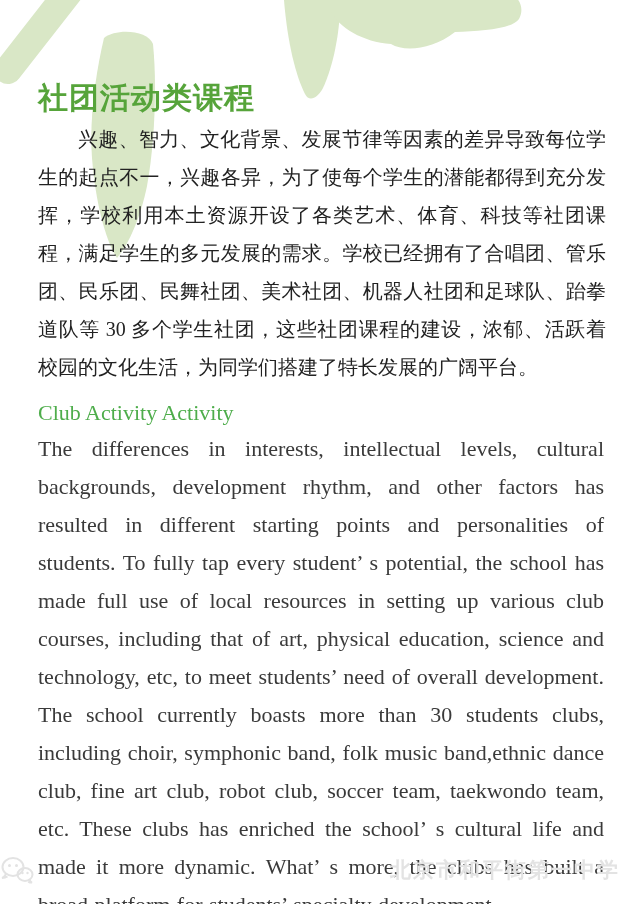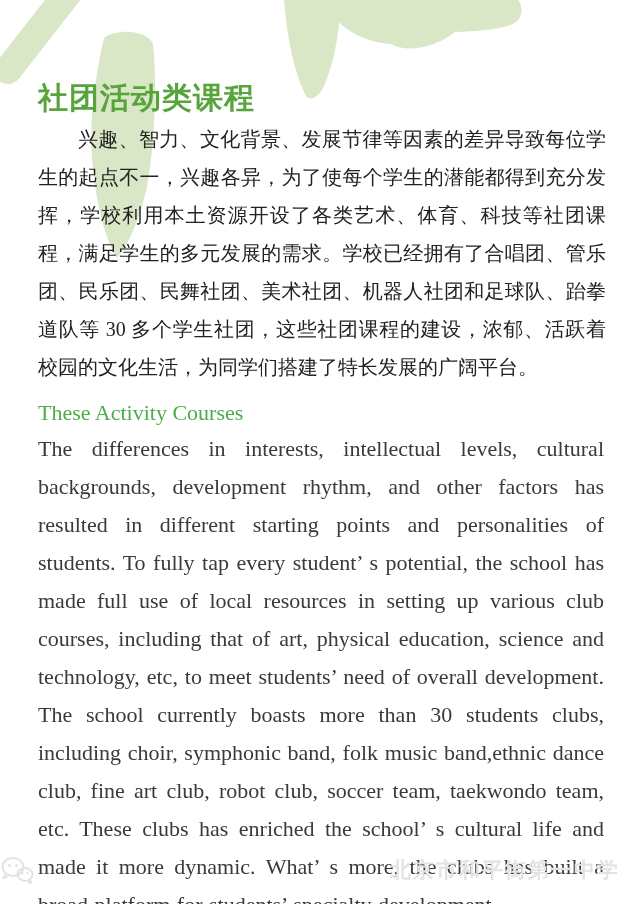--- a/index.html
+++ b/index.html
@@ -103,7 +103,7 @@
 
     <p class="para-cn">兴趣、智力、文化背景、发展节律等因素的差异导致每位学生的起点不一，兴趣各异，为了使每个学生的潜能都得到充分发挥，学校利用本土资源开设了各类艺术、体育、科技等社团课程，满足学生的多元发展的需求。学校已经拥有了合唱团、管乐团、民乐团、民舞社团、美术社团、机器人社团和足球队、跆拳道队等 30 多个学生社团，这些社团课程的建设，浓郁、活跃着校园的文化生活，为同学们搭建了特长发展的广阔平台。</p>
 
-    <h2 class="title-en">These Activity Courses</h2>
+    <h2 class="title-en">Club Activity Activity</h2>
 
     <p class="para-en">The differences in interests, intellectual levels, cultural backgrounds, development rhythm, and other factors has resulted in different starting points and personalities of students. To fully tap every student’ s potential, the school has made full use of local resources in setting up various club courses, including that of art, physical education, science and technology, etc, to meet students’ need of overall development. The school currently boasts more than 30 students clubs, including choir, symphonic band, folk music band,ethnic dance club, fine art club, robot club, soccer team, taekwondo team, etc. These clubs has enriched the school’ s cultural life and made it more dynamic. What’ s more, the clubs has built a broad platform for students’ specialty development.</p>
 

